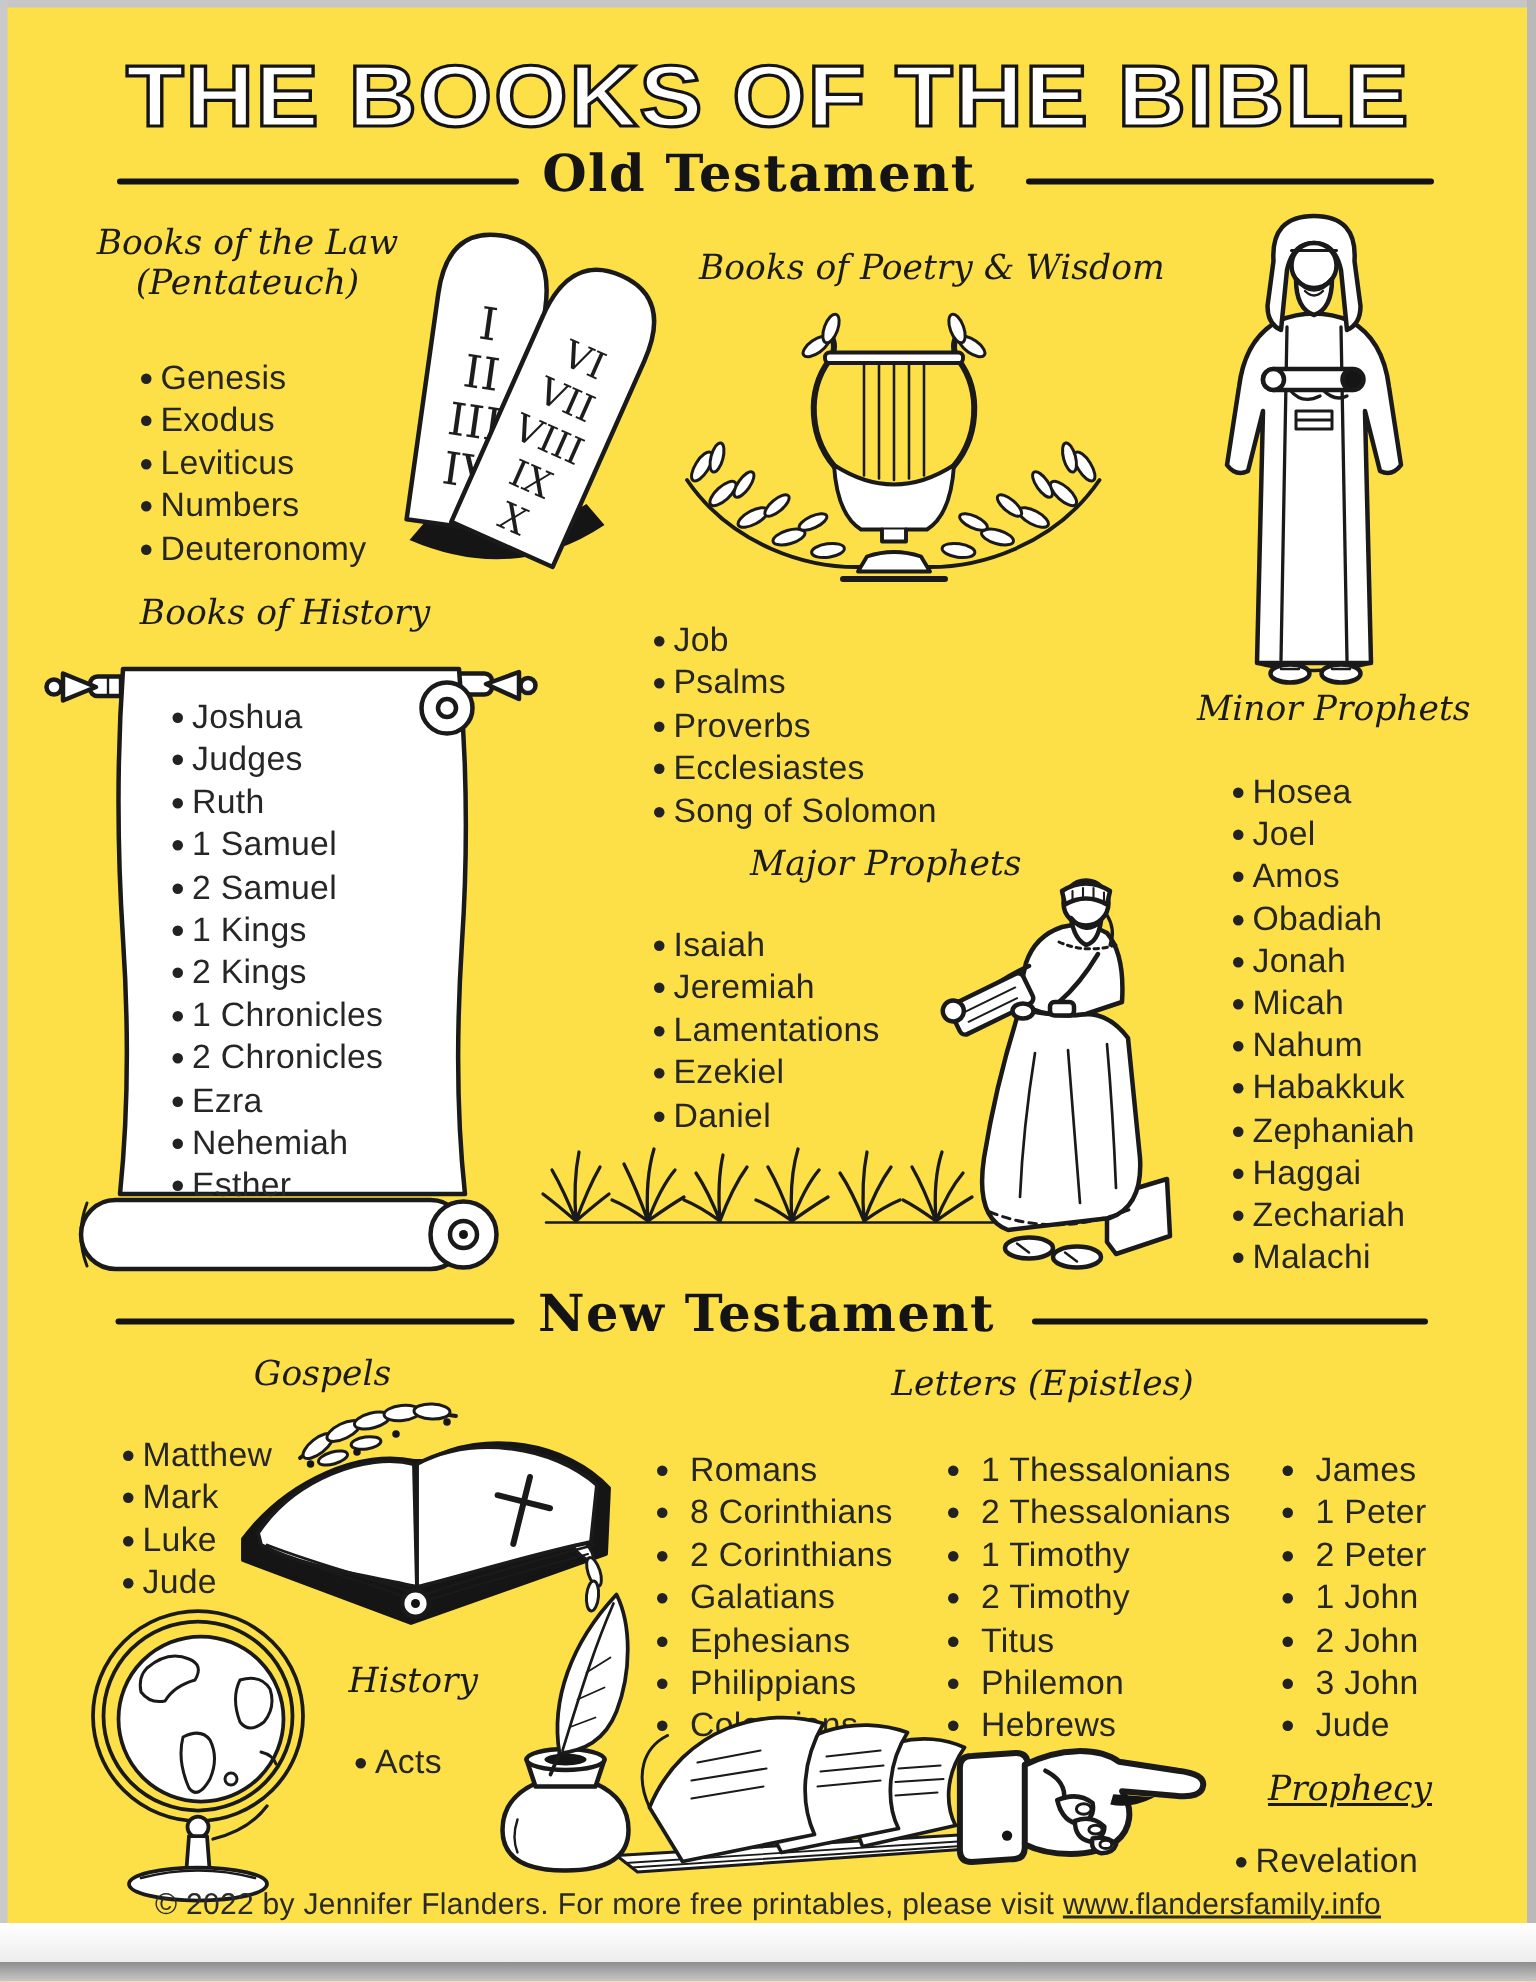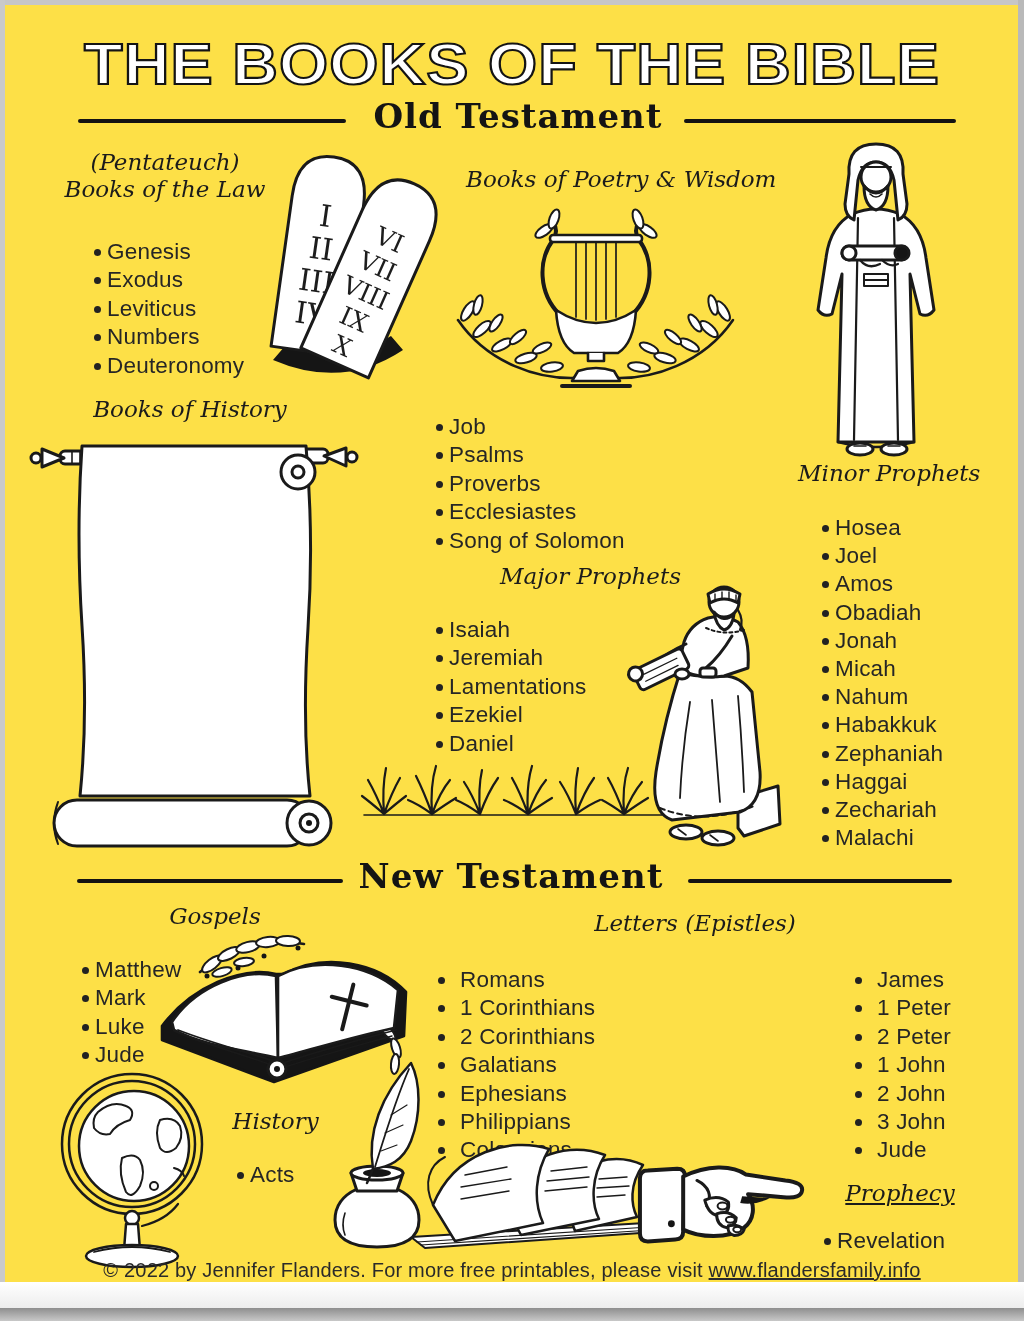--- a/index.html
+++ b/index.html
@@ -72,7 +72,7 @@
   </svg>
 
   <div class="rule" style="left:78px; top:119px; width:268px;"></div>
-  <div class="testament" style="left:356px; top:96px; width:324px;">Old Testament</div>
+  <div class="testament" style="left:344px; top:96px; width:324px;">Old Testament</div>
   <div class="rule" style="left:684px; top:119px; width:272px;"></div>
 
   <div class="script" style="left:60px; top:149px; width:210px;">

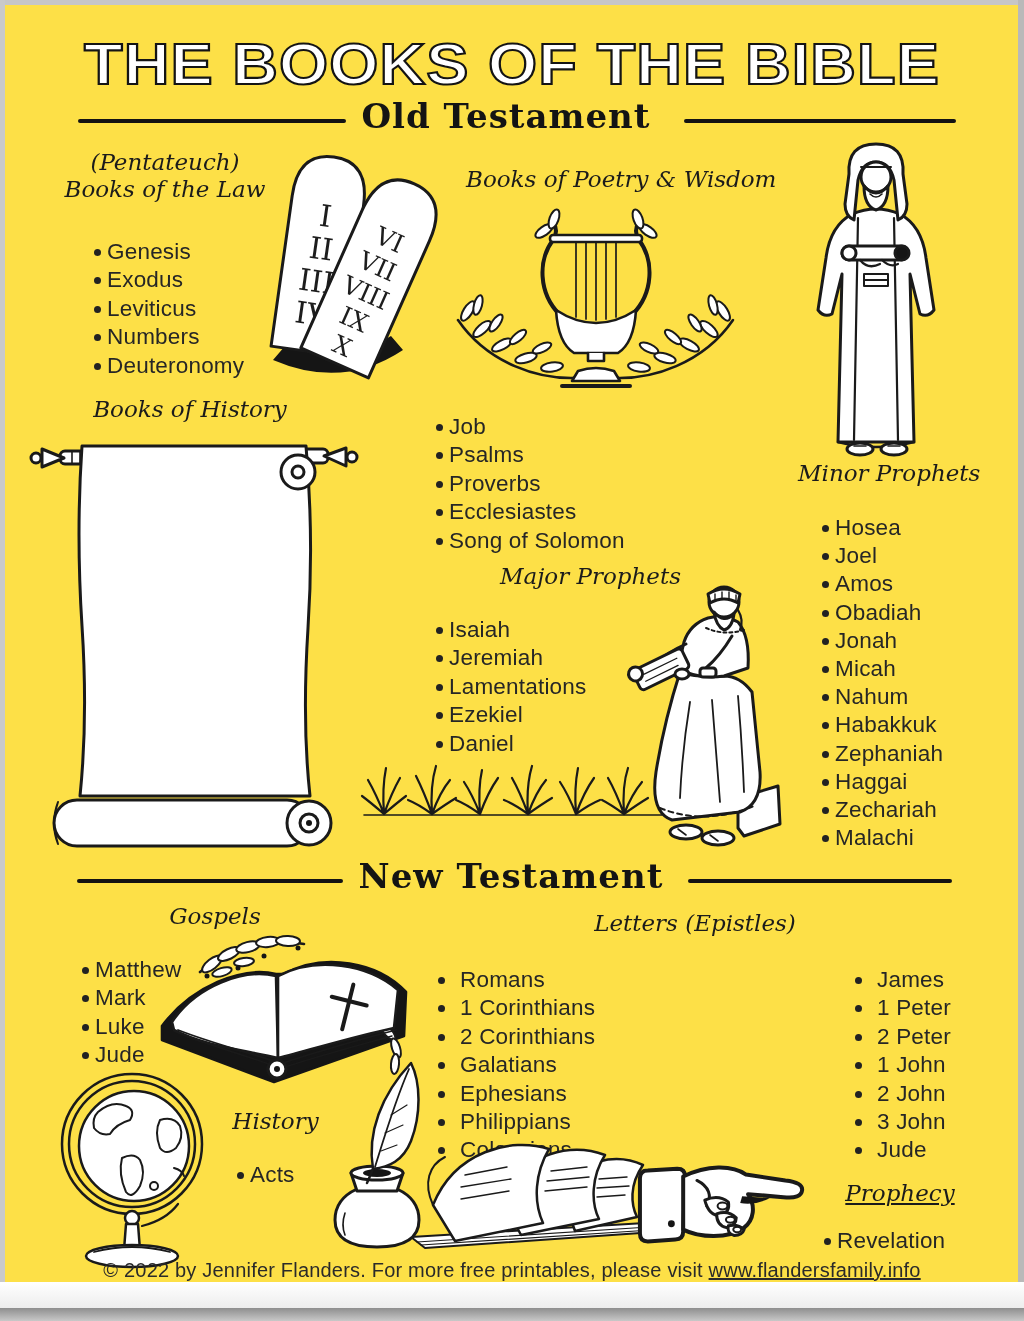--- a/index.html
+++ b/index.html
@@ -76,8 +76,8 @@
   <div class="rule" style="left:684px; top:119px; width:272px;"></div>
 
   <div class="script" style="left:60px; top:149px; width:210px;">
+    <div>Books of the Law</div>
     <div>(Pentateuch)</div>
-    <div>Books of the Law</div>
   </div>
   <ul class="books" style="left:82px; top:226px;">
       <li>Genesis</li>

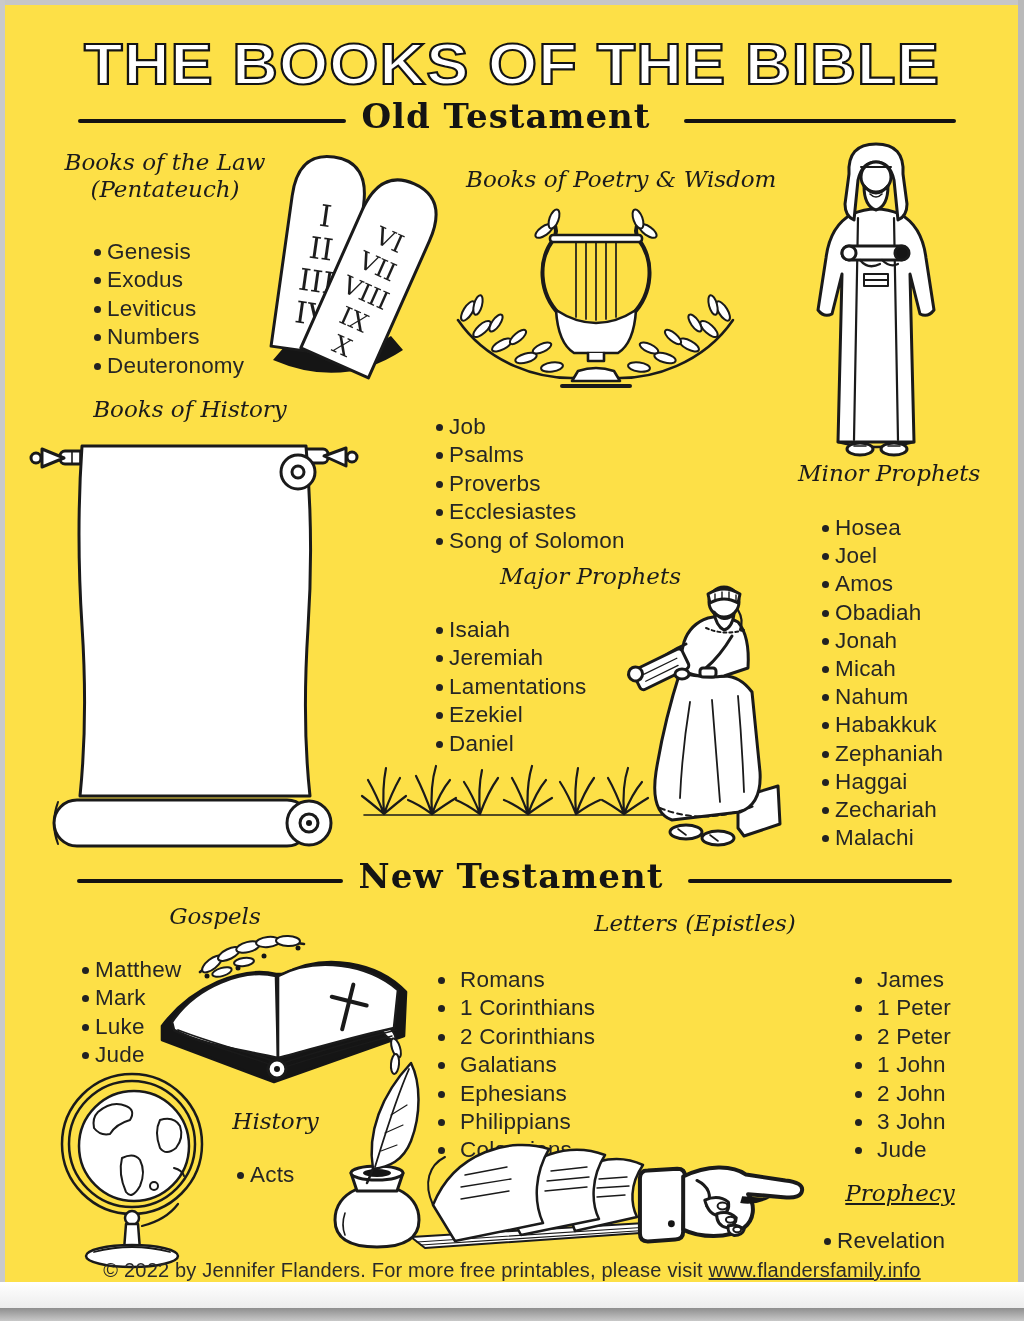--- a/index.html
+++ b/index.html
@@ -216,6 +216,20 @@
     <circle cx="285" cy="395" r="3" fill="#151515" stroke="none"></circle>
   </svg>
 
+  <ul class="books" style="left:103px; top:452px;">
+      <li>Joshua</li>
+      <li>Judges</li>
+      <li>Ruth</li>
+      <li>1 Samuel</li>
+      <li>2 Samuel</li>
+      <li>1 Kings</li>
+      <li>2 Kings</li>
+      <li>1 Chronicles</li>
+      <li>2 Chronicles</li>
+      <li>Ezra</li>
+      <li>Nehemiah</li>
+      <li>Esther</li>
+    </ul>
 
   <div class="script" style="left:488px; top:563px; width:205px;">Major Prophets</div>
   <ul class="books" style="left:424px; top:604px;">

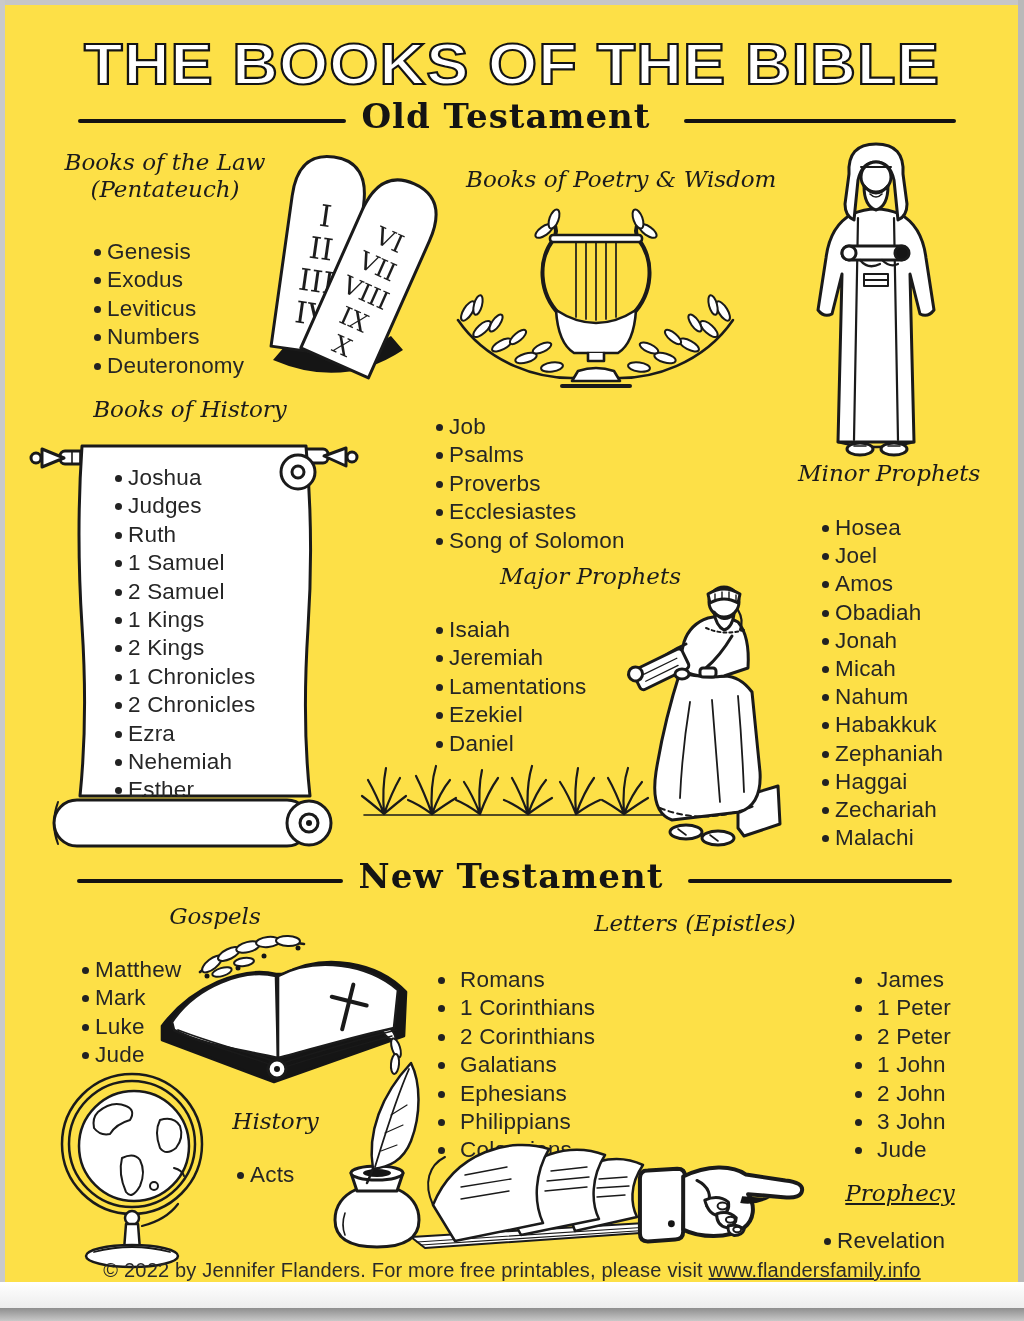--- a/index.html
+++ b/index.html
@@ -331,6 +331,15 @@
       <li>Ephesians</li>
       <li>Philippians</li>
       <li>Colossians</li>
+    </ul>
+  <ul class="books wide" style="left:620px; top:954px;">
+      <li>1 Thessalonians</li>
+      <li>2 Thessalonians</li>
+      <li>1 Timothy</li>
+      <li>2 Timothy</li>
+      <li>Titus</li>
+      <li>Philemon</li>
+      <li>Hebrews</li>
     </ul>
   <ul class="books wide" style="left:843px; top:954px;">
       <li>James</li>

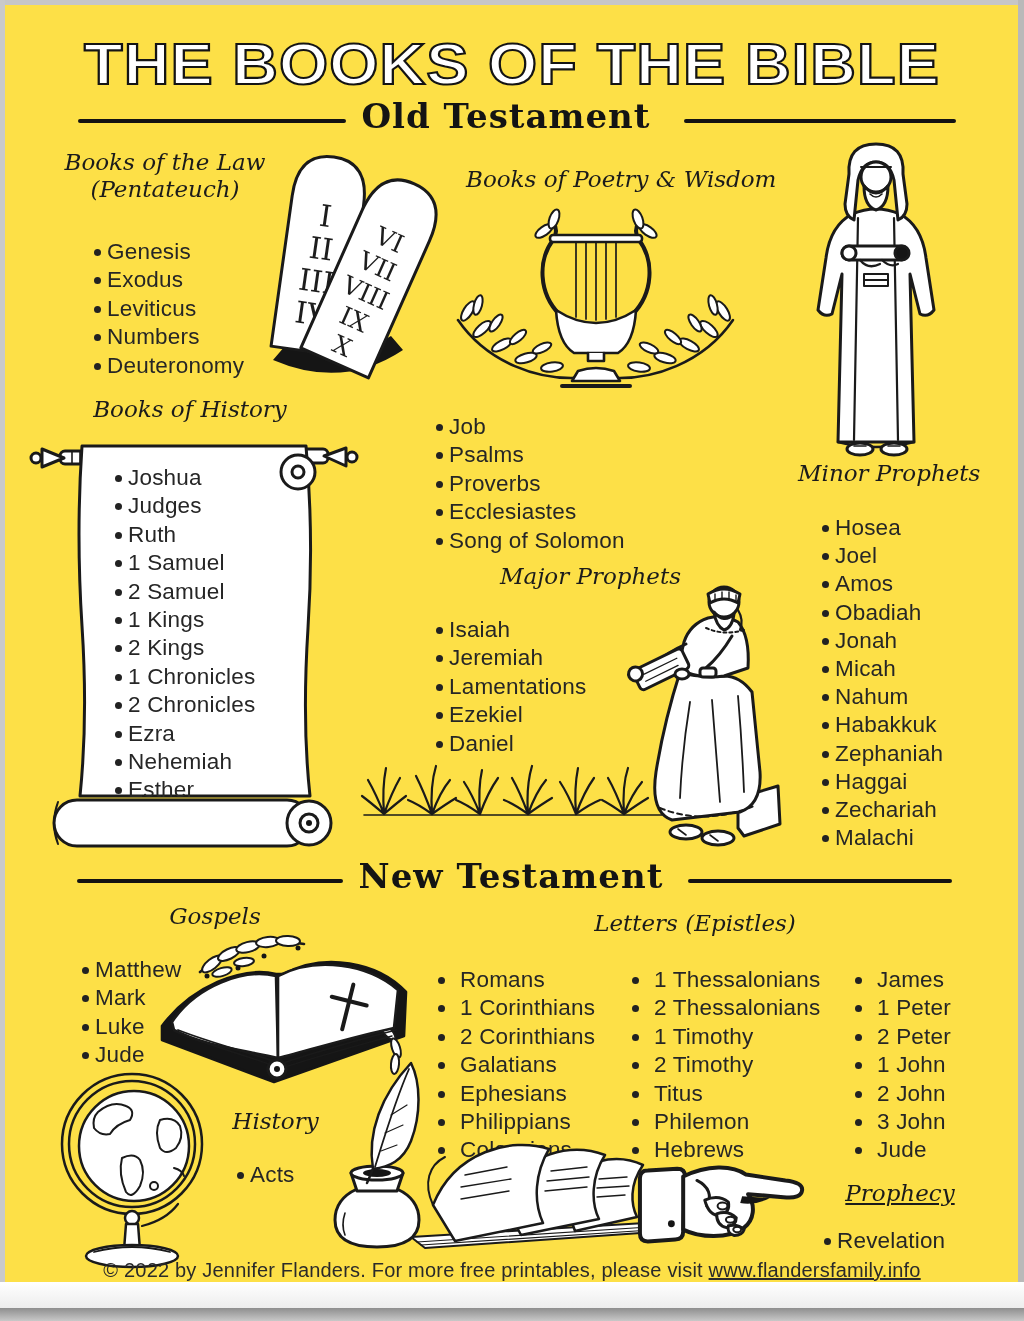--- a/index.html
+++ b/index.html
@@ -325,7 +325,7 @@
   <div class="script" style="left:555px; top:910px; width:280px;">Letters (Epistles)</div>
   <ul class="books wide" style="left:426px; top:954px;">
       <li>Romans</li>
-      <li>1 Corinthians</li>
+      <li>8 Corinthians</li>
       <li>2 Corinthians</li>
       <li>Galatians</li>
       <li>Ephesians</li>

